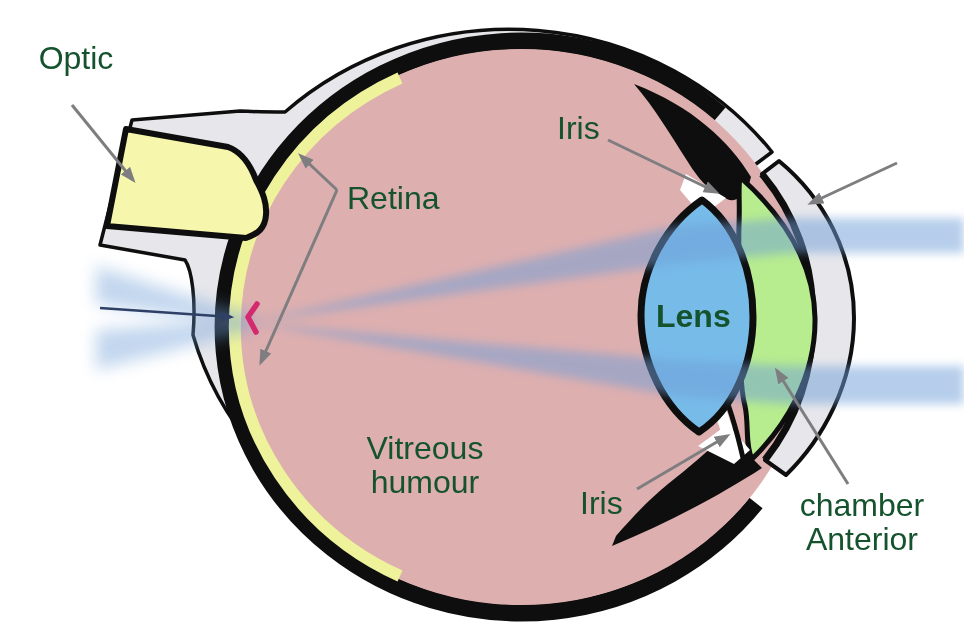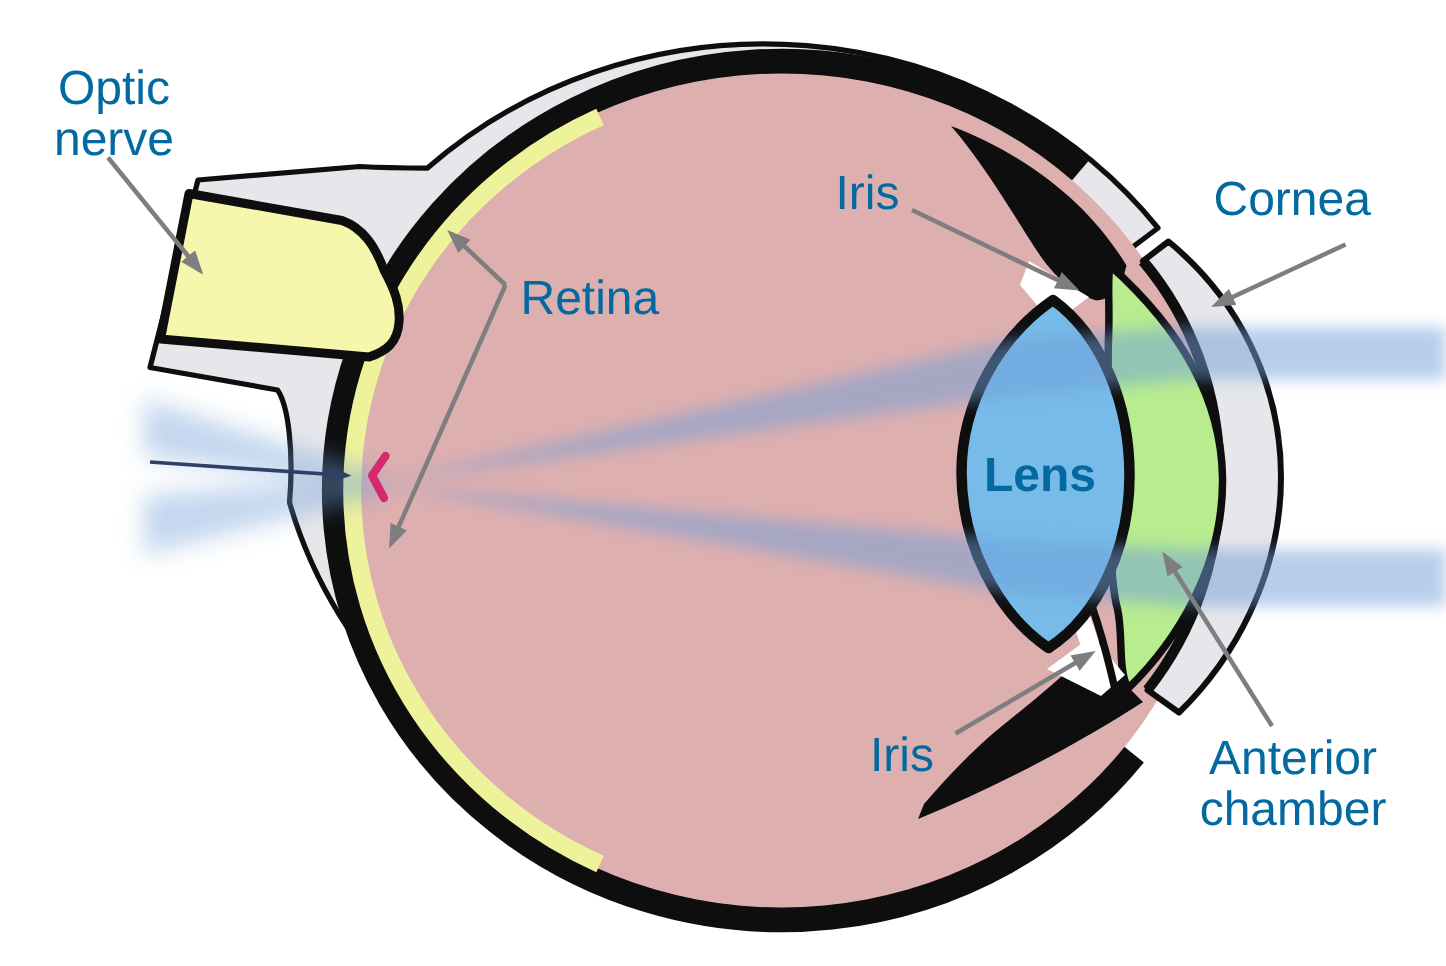--- a/index.html
+++ b/index.html
@@ -6,7 +6,7 @@
   .stage{position:relative;width:964px;height:644px;background:#ffffff;overflow:hidden;
          font-family:"Liberation Sans",sans-serif;}
   .stage svg{position:absolute;left:0;top:0;}
-  .label{position:absolute;font-size:32px;line-height:34px;color:#0369a1;white-space:nowrap;}
+  .label{position:absolute;font-size:32px;line-height:34px;color:#14532d;white-space:nowrap;}
   .label.center{text-align:center;white-space:normal;}
 </style>
 </head>

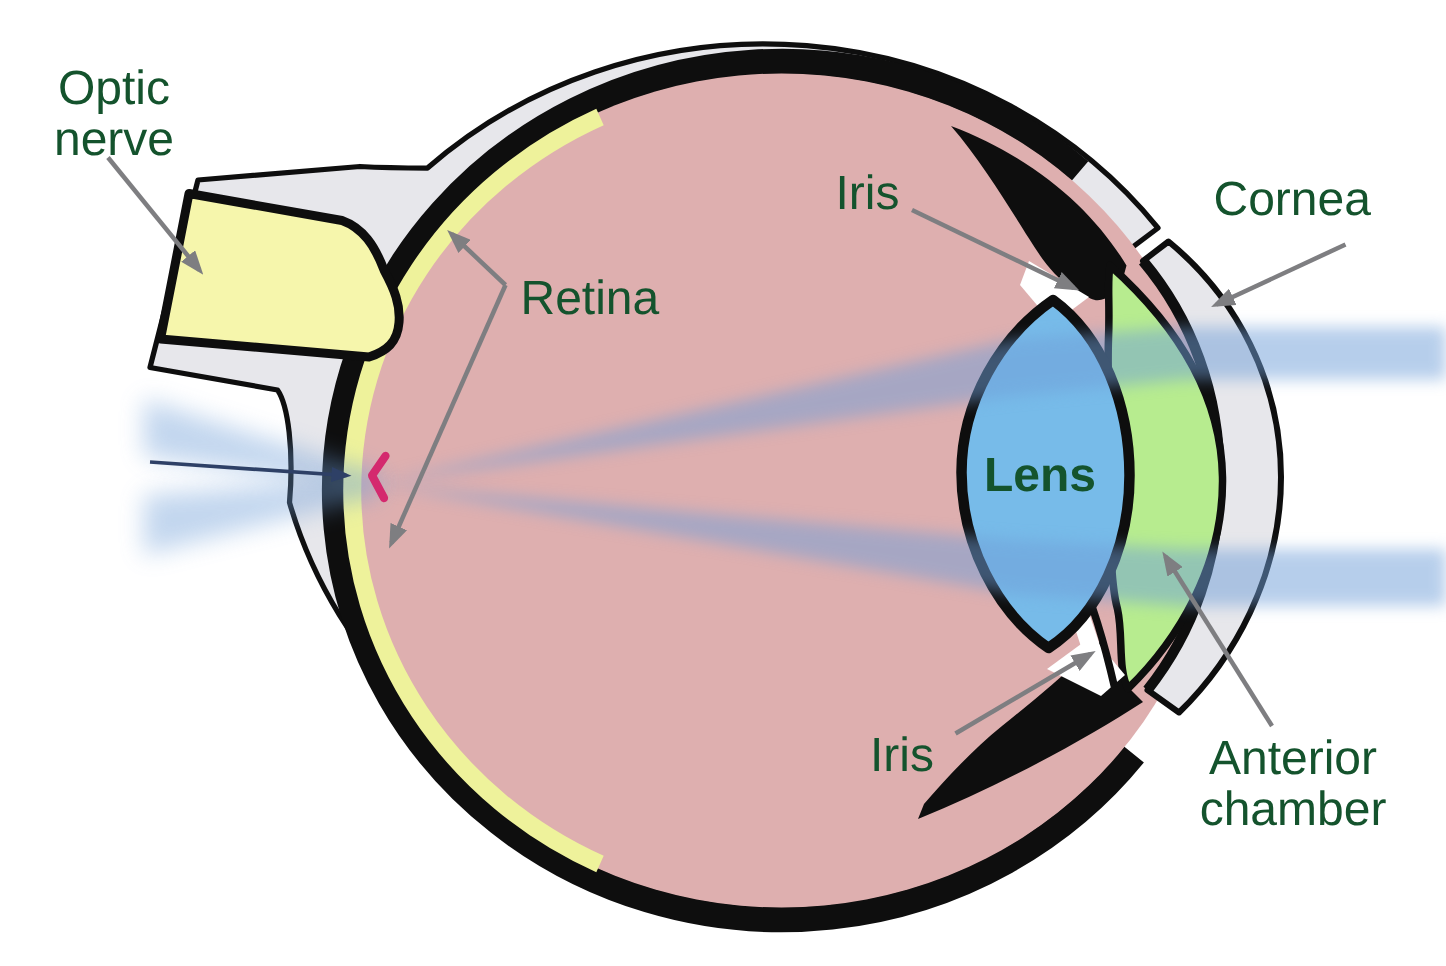--- a/index.html
+++ b/index.html
@@ -84,7 +84,6 @@
 
   <div class="label center" style="left:14px;top:41px;width:124px;">
     <div>Optic</div>
-    <div>nerve</div>
   </div>
 
   <div class="label" style="left:347px;top:181px;text-align:right;">Retina</div>

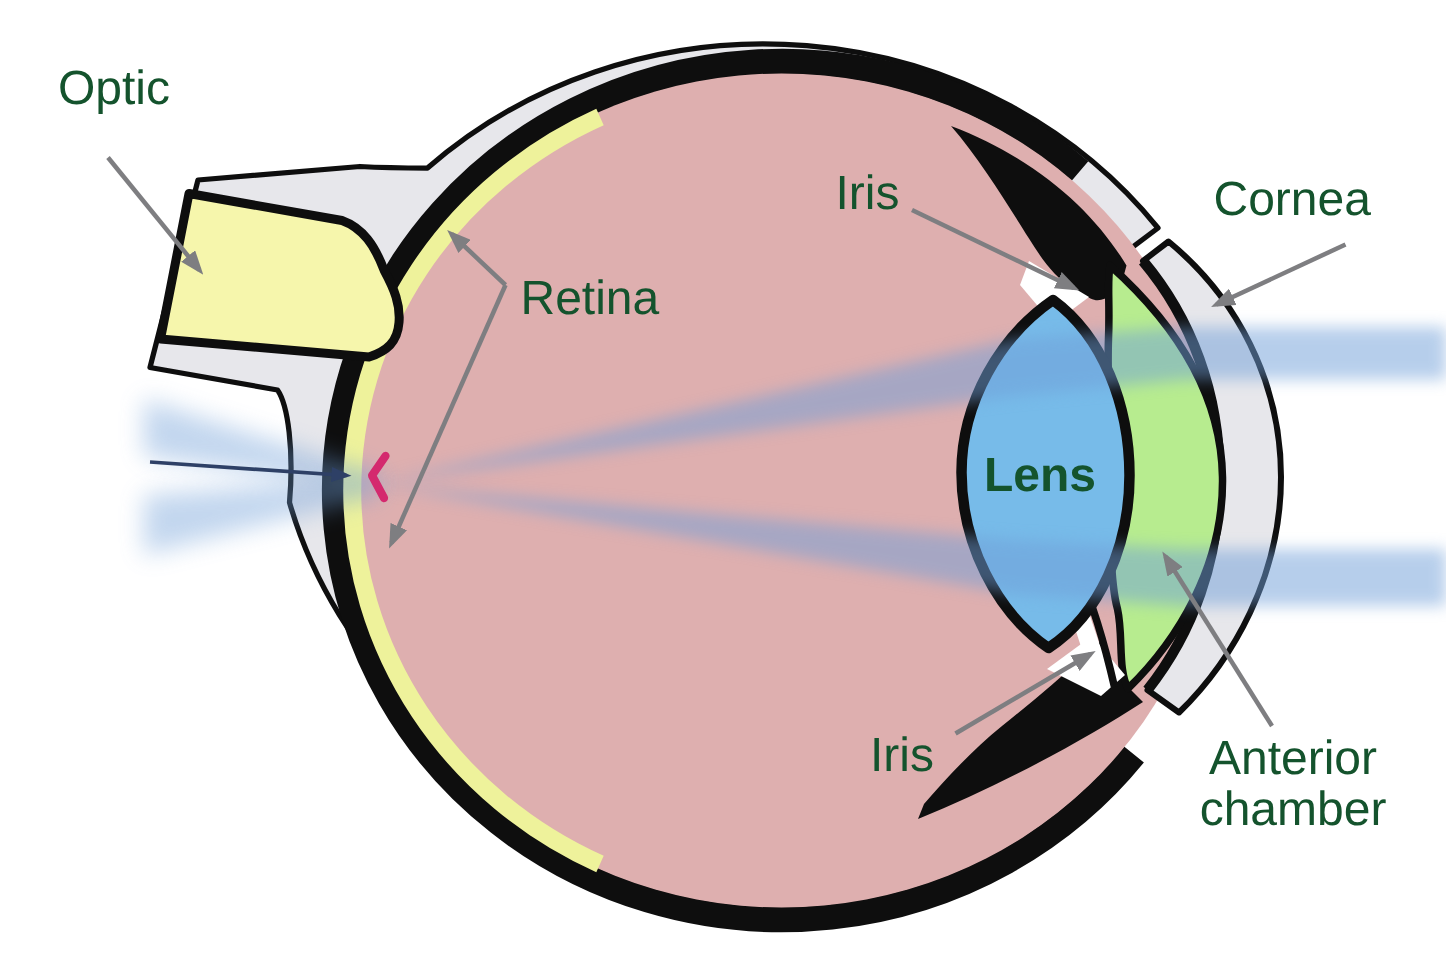--- a/index.html
+++ b/index.html
@@ -91,7 +91,6 @@
 
   <div class="label" style="left:557px;top:111px;">Iris</div>
 
-  <div class="label" style="left:809px;top:115px;">Cornea</div>
 
   <div class="label" style="left:656px;top:299px;font-weight:bold;">Lens</div>
 

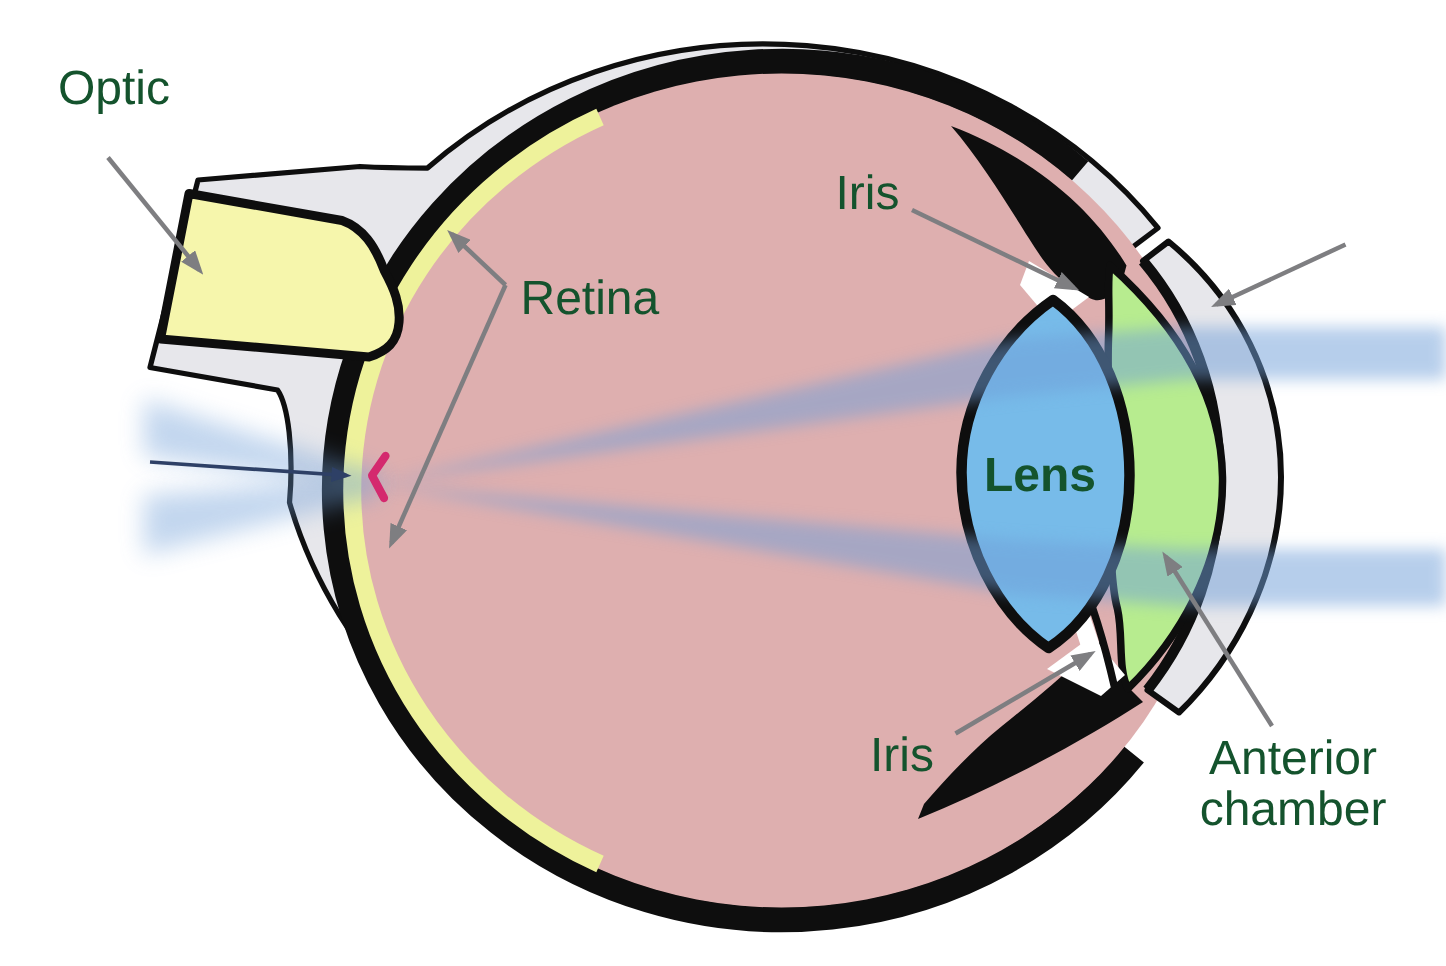--- a/index.html
+++ b/index.html
@@ -94,6 +94,10 @@
 
   <div class="label" style="left:656px;top:299px;font-weight:bold;">Lens</div>
 
+  <div class="label center" style="left:352px;top:431px;width:146px;">
+    <div>Vitreous</div>
+    <div>humour</div>
+  </div>
 
   <div class="label" style="left:580px;top:486px;">Iris</div>
 

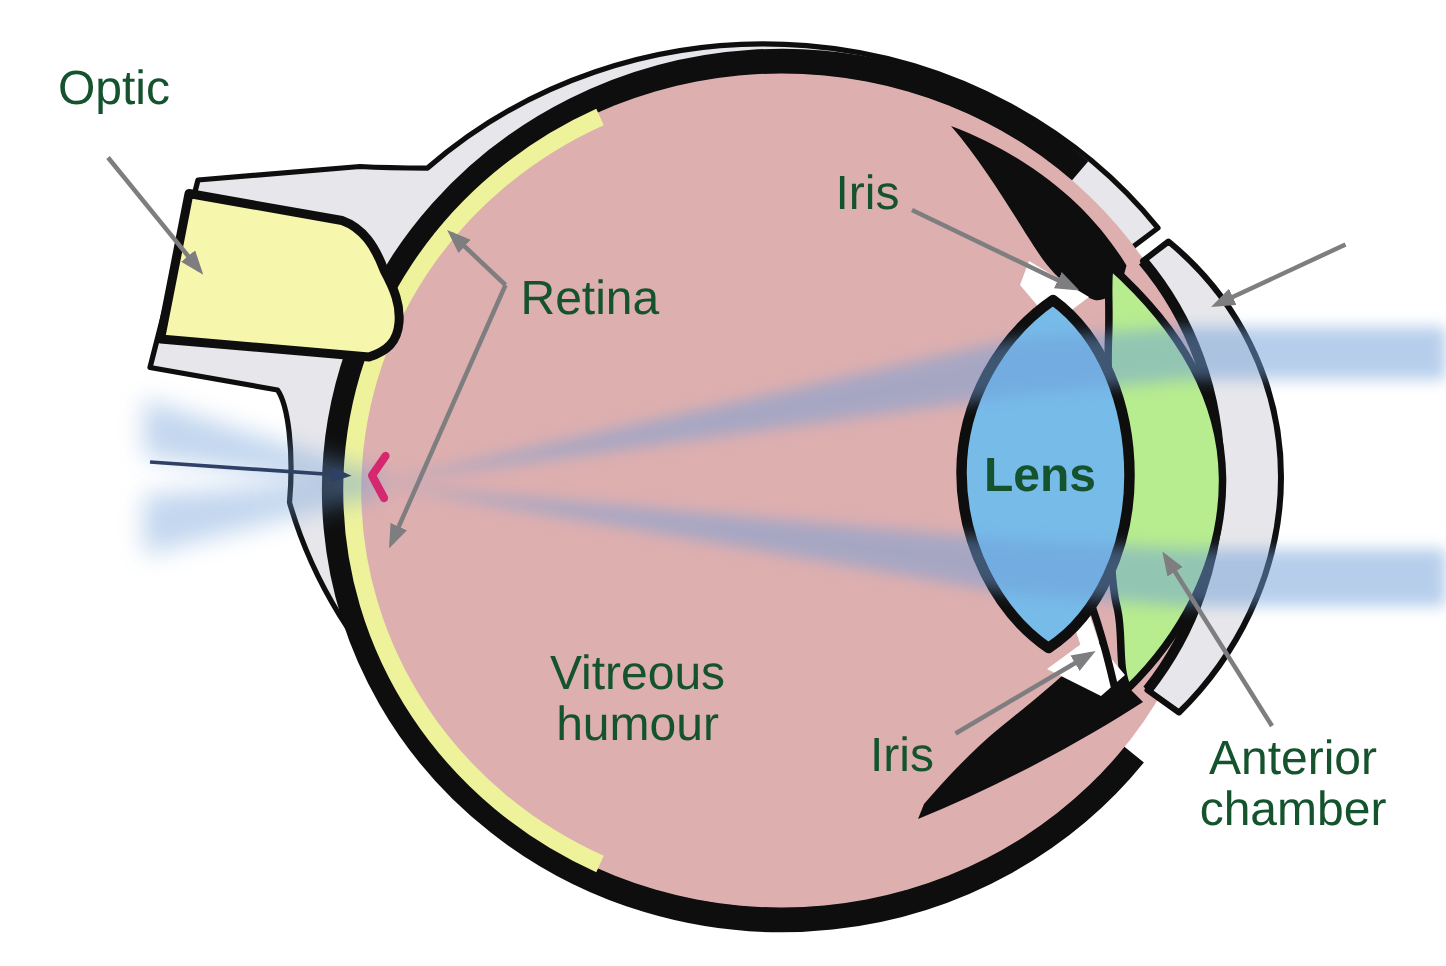--- a/index.html
+++ b/index.html
@@ -102,8 +102,8 @@
   <div class="label" style="left:580px;top:486px;">Iris</div>
 
   <div class="label center" style="left:788px;top:488px;width:148px;">
+    <div>chamber</div>
     <div>Anterior</div>
-    <div>chamber</div>
   </div>
 
 </div>

